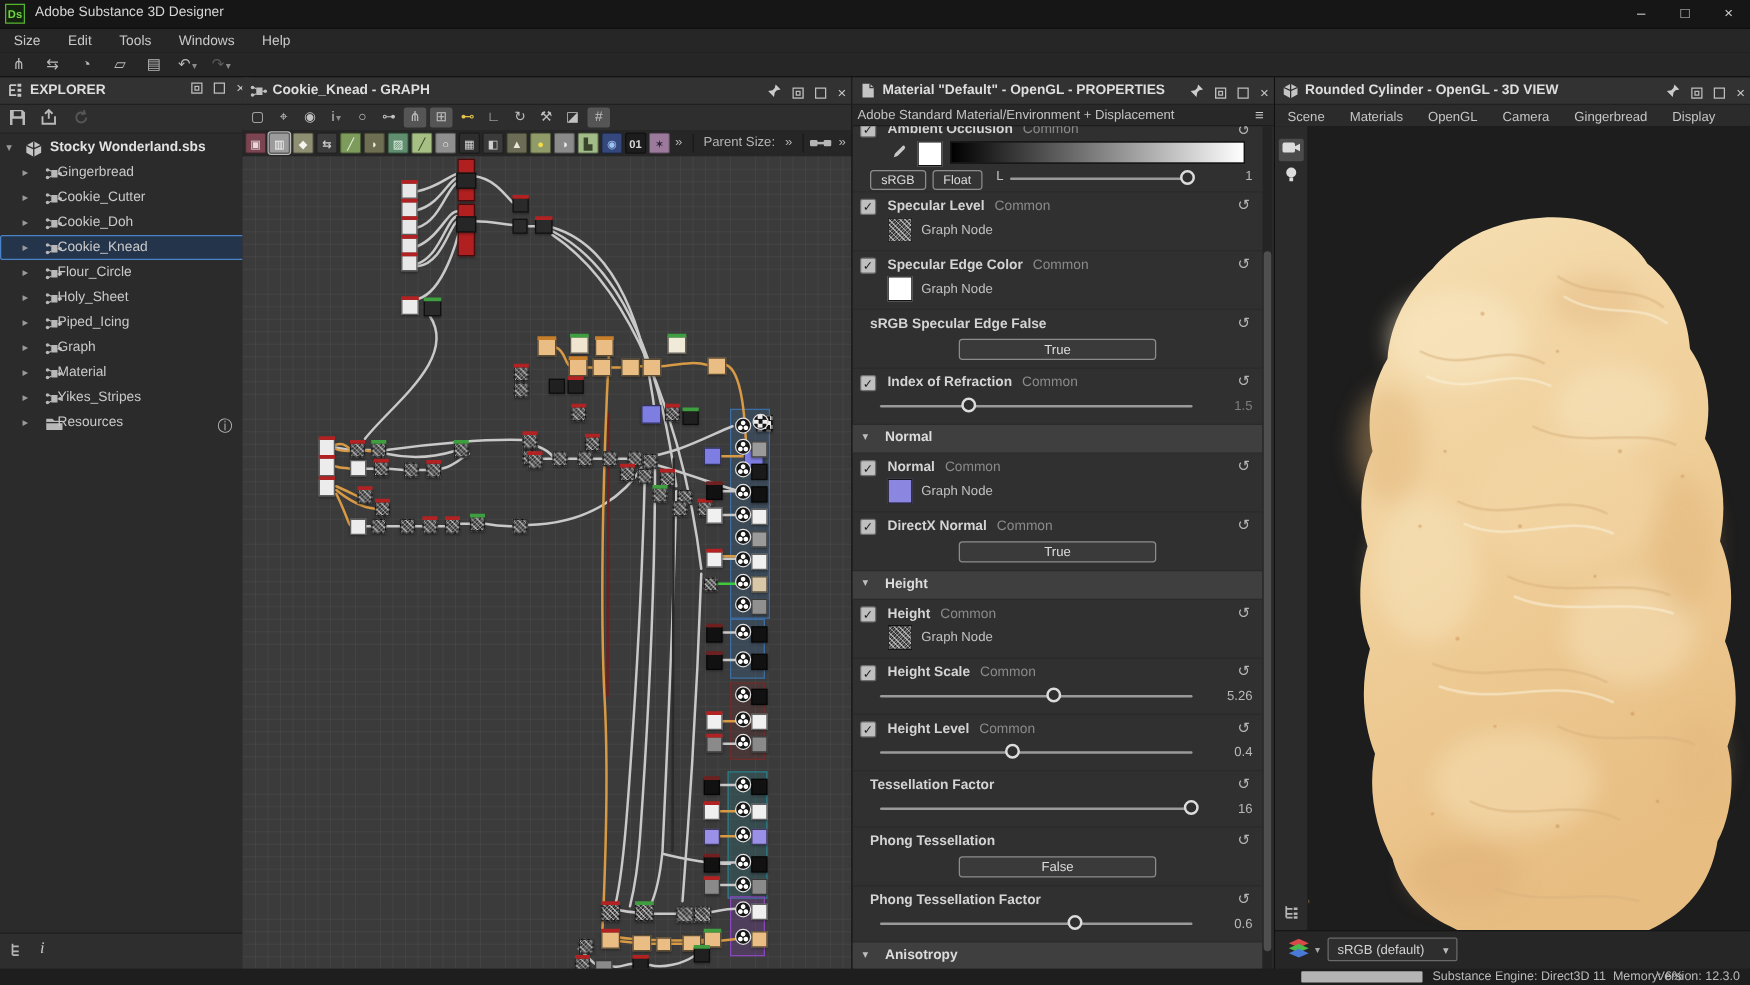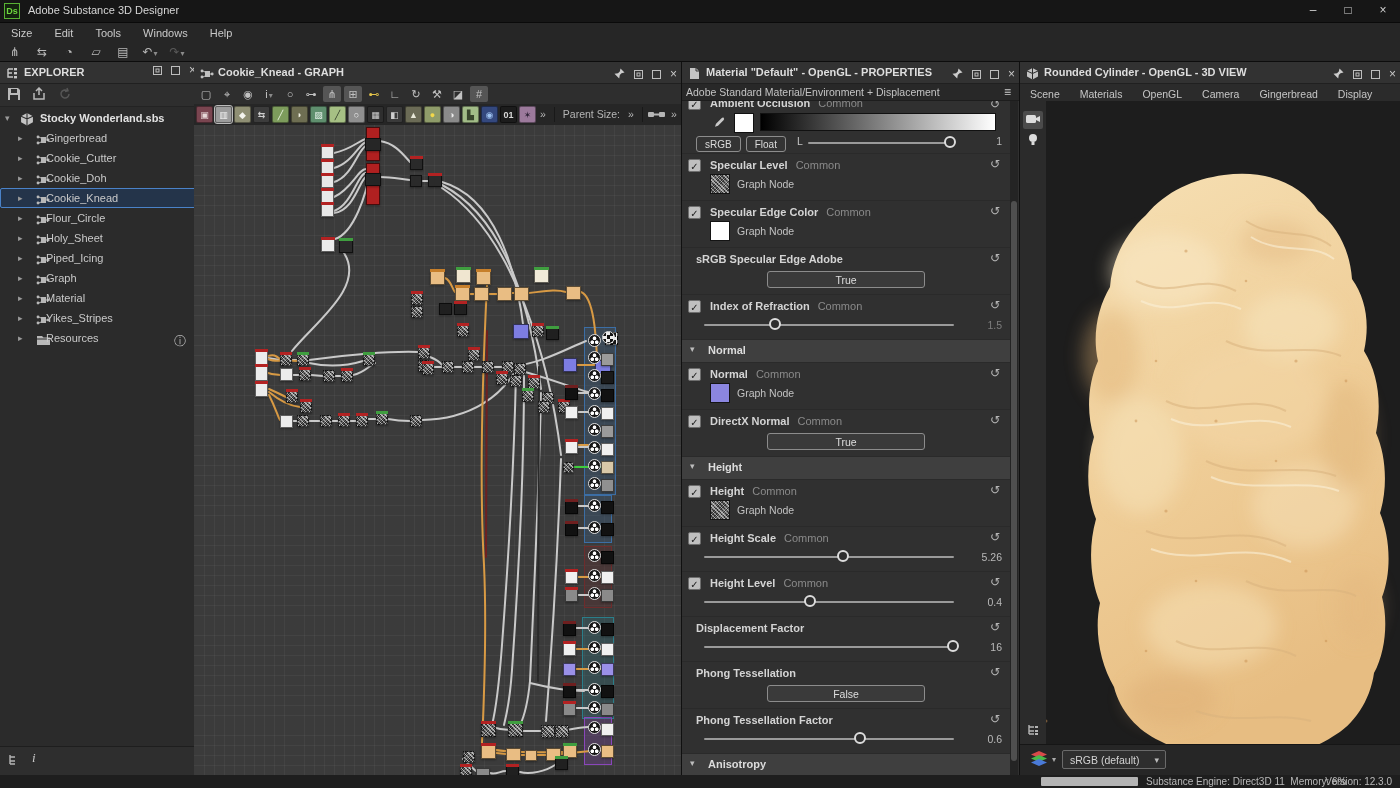--- a/index.html
+++ b/index.html
@@ -720,7 +720,7 @@
         <span class="nlabel" style="top:24px">Graph Node</span>
       </div>
       <div class="prow" style="height: 46px;">
-        <span class="plabel noind">sRGB Specular Edge Adobe</span>
+        <span class="plabel noind">sRGB Specular Edge False</span>
         <span class="reset">↺</span>
         <div class="wbtn" style="top:23px">True</div>
       </div>

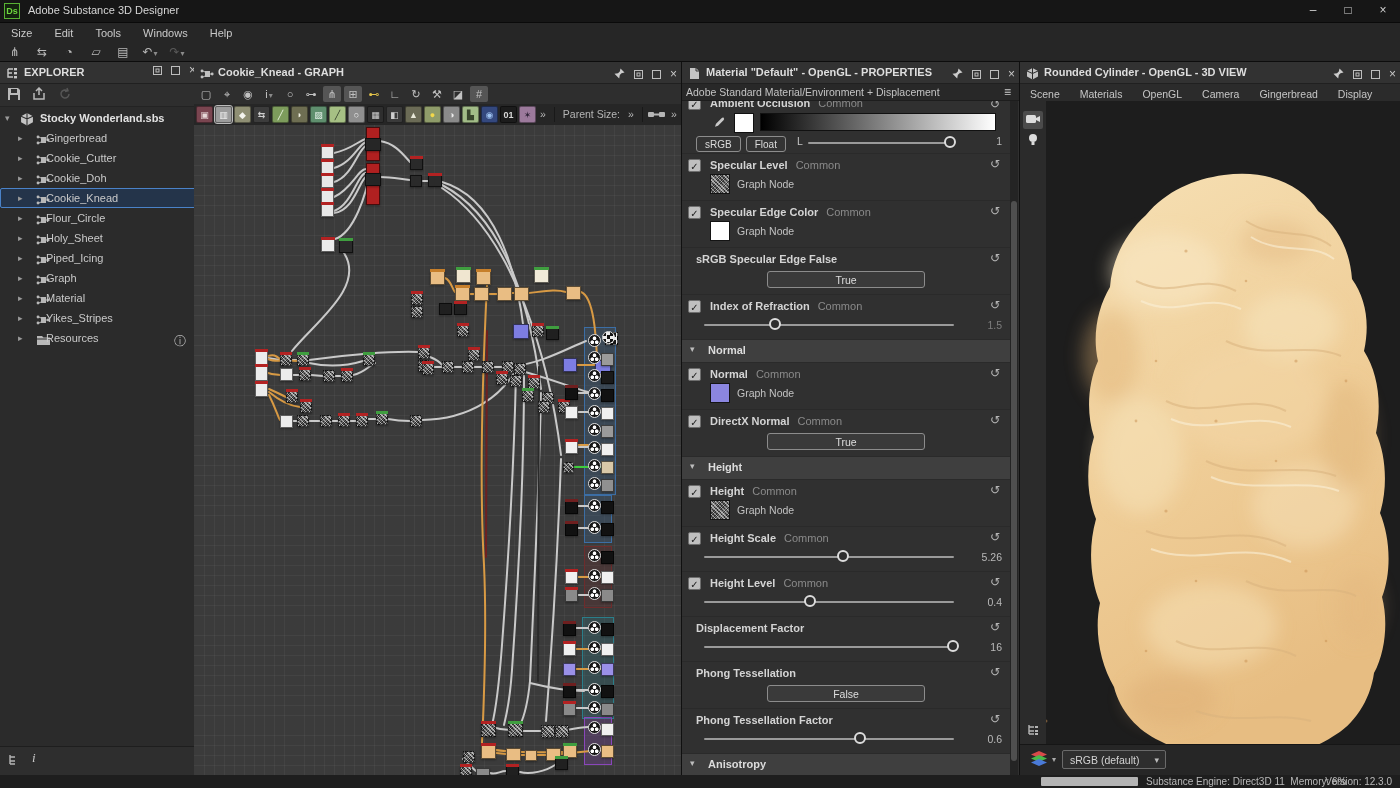--- a/index.html
+++ b/index.html
@@ -783,7 +783,7 @@
         <span class="pval" style="top:24px;">0.4</span>
       </div>
       <div class="prow" style="height: 44px;">
-        <span class="plabel noind">Displacement Factor</span>
+        <span class="plabel noind">Tessellation Factor</span>
         <span class="reset">↺</span>
         <div class="sliderline" style="top:22px">
           <div class="track"></div>

